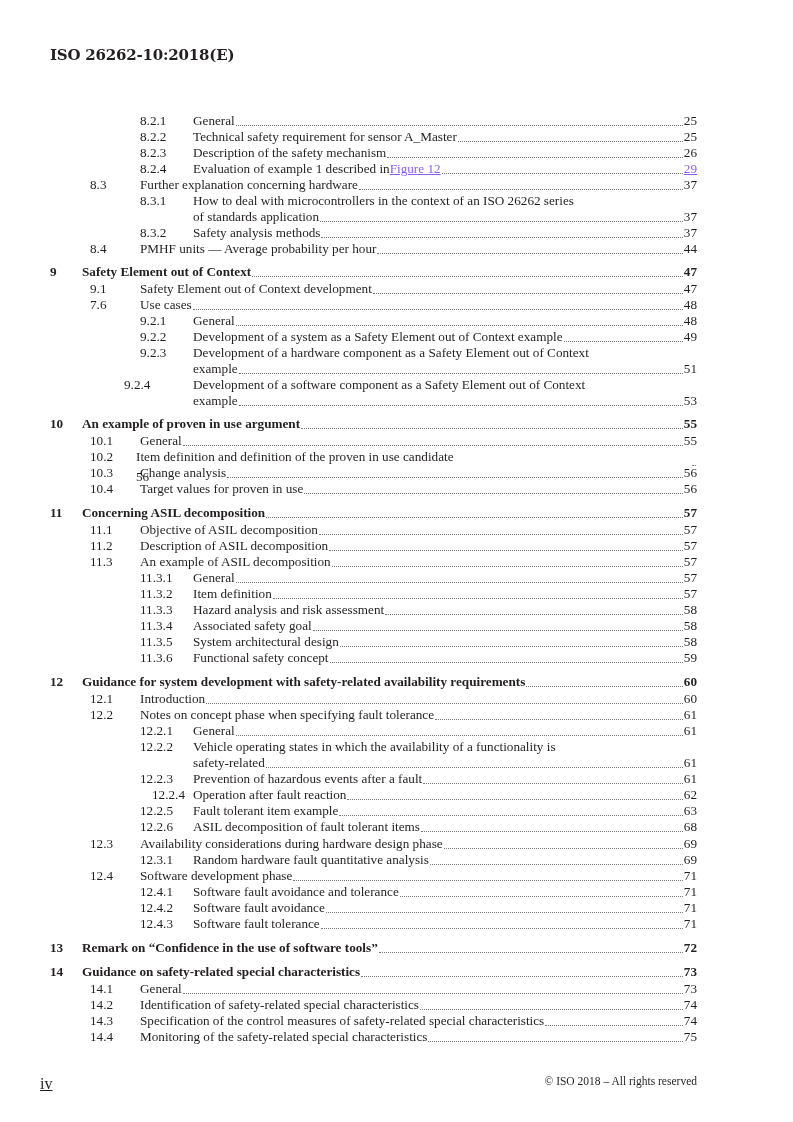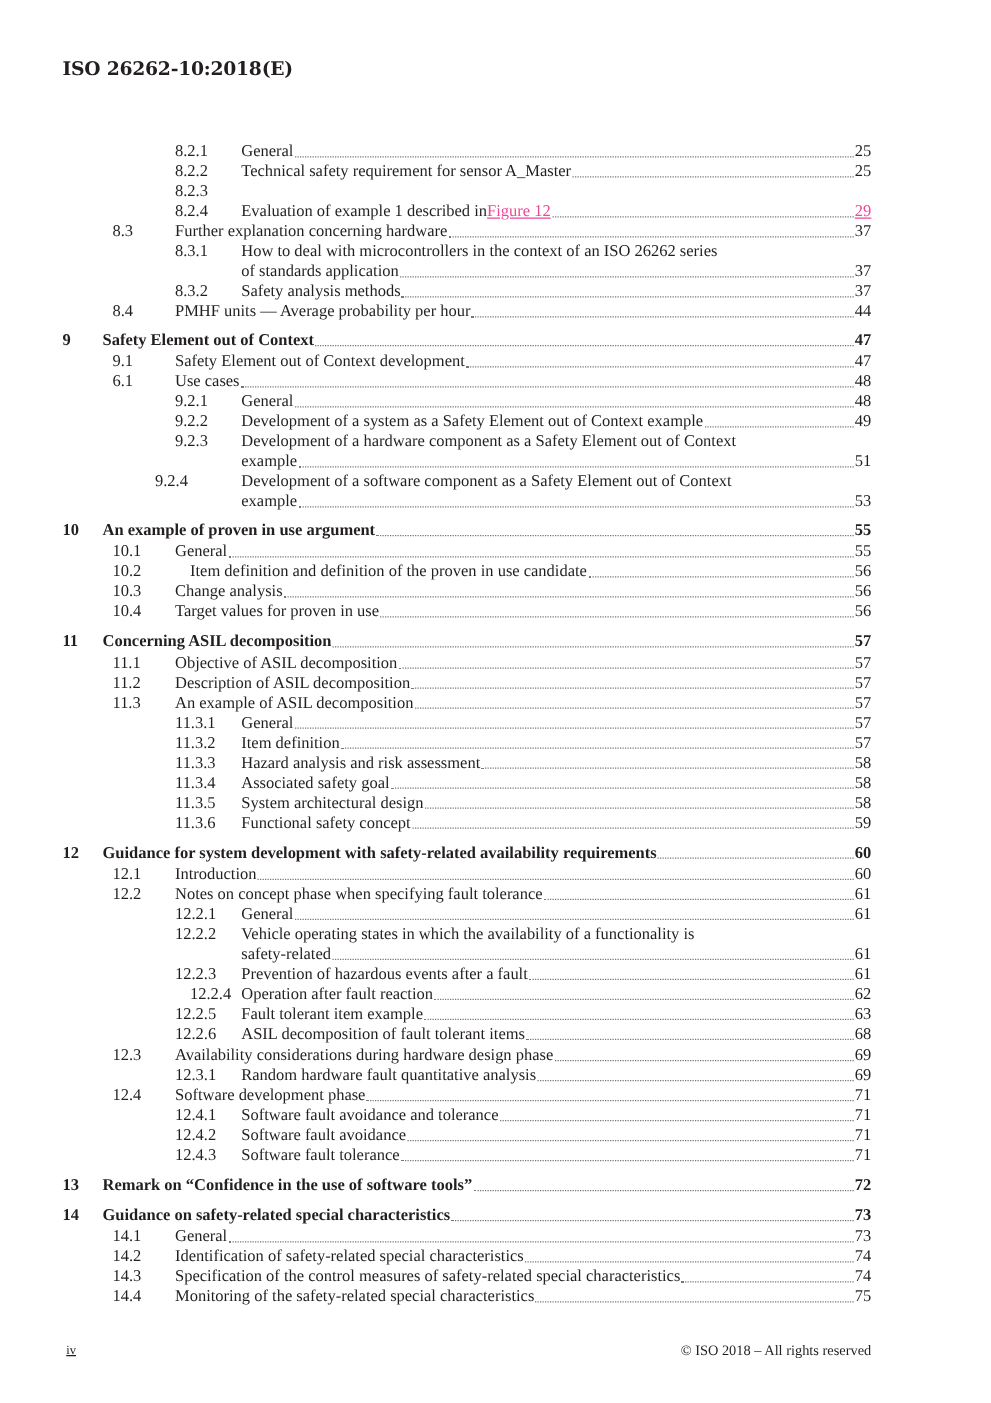--- a/index.html
+++ b/index.html
@@ -61,6 +61,11 @@
     </div>
     <div class="row" style="top: 145px;">
       <span class="num" style="left: 140px;">8.2.3</span>
+      <div class="line" style="left: 193px;">
+        <span class="txt">Description of the safety mechanism</span>
+        <span class="dots"></span>
+        <span class="pg">26</span>
+      </div>
     </div>
     <div class="row" style="top: 161px;">
       <span class="num" style="left: 140px;">8.2.4</span>

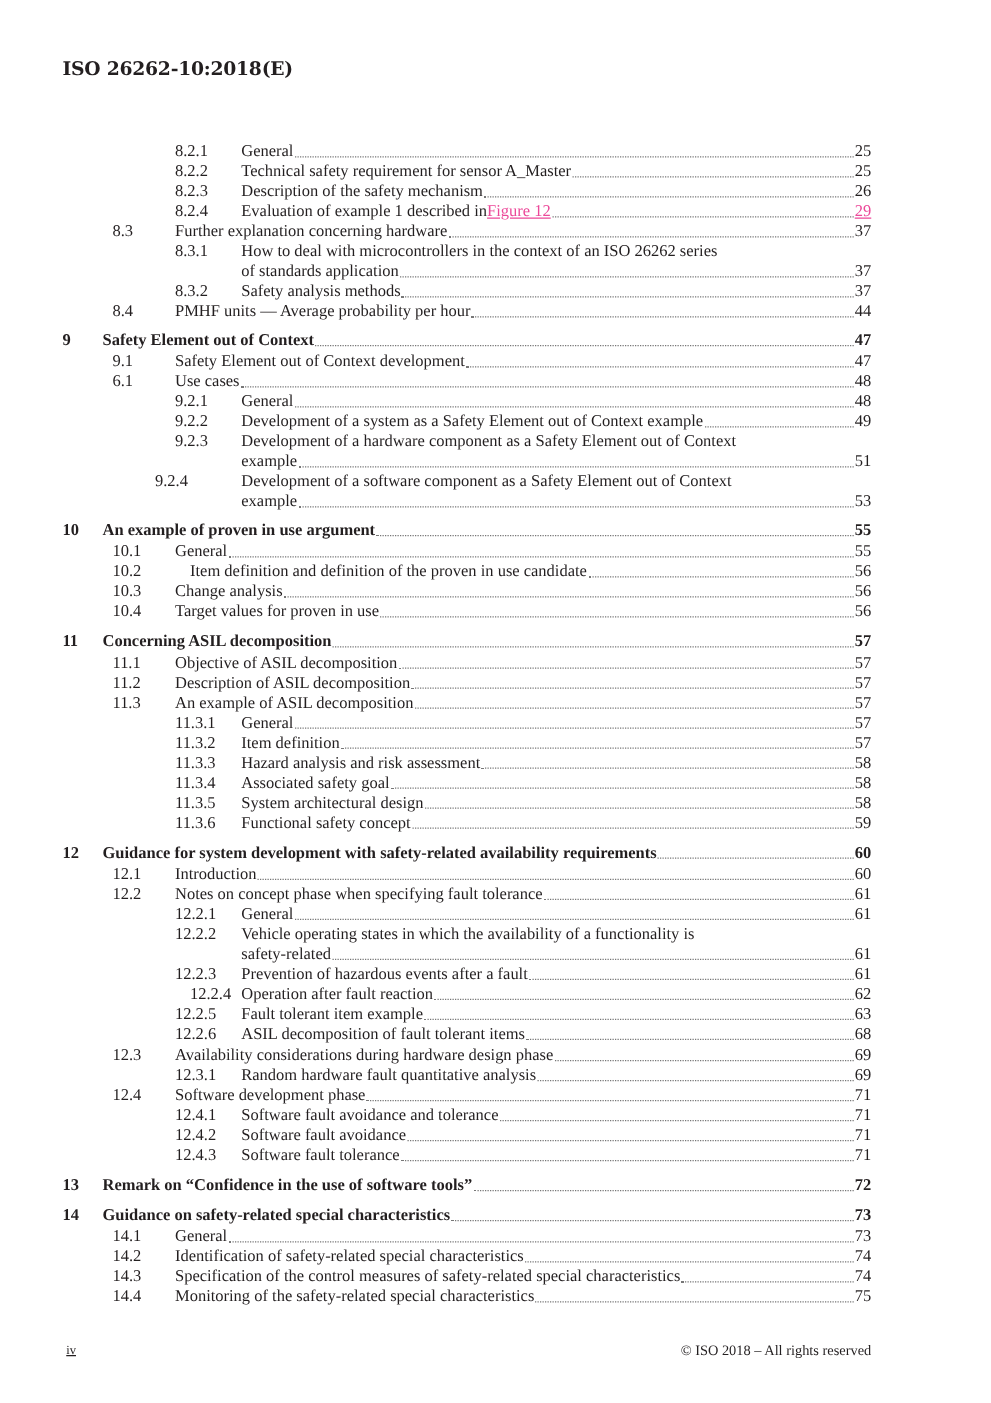--- a/index.html
+++ b/index.html
@@ -32,7 +32,7 @@
   }
   .pg { white-space: nowrap; text-align: right; min-width: 12px; }
   .bold { font-weight: bold; }
-  .link { color: #ec4899; text-decoration: underline; }
+  .link { color: #8b5cf6; text-decoration: underline; }
   .cont { position: absolute; white-space: nowrap; }
   .footer-left { position: absolute; left: 53px; top: 1075px; font-family: "Liberation Serif", serif; font-size: 10px; text-decoration: underline; }
   .footer-right { position: absolute; right: 96px; top: 1075px; font-family: "Liberation Serif", serif; font-size: 11.5px; }

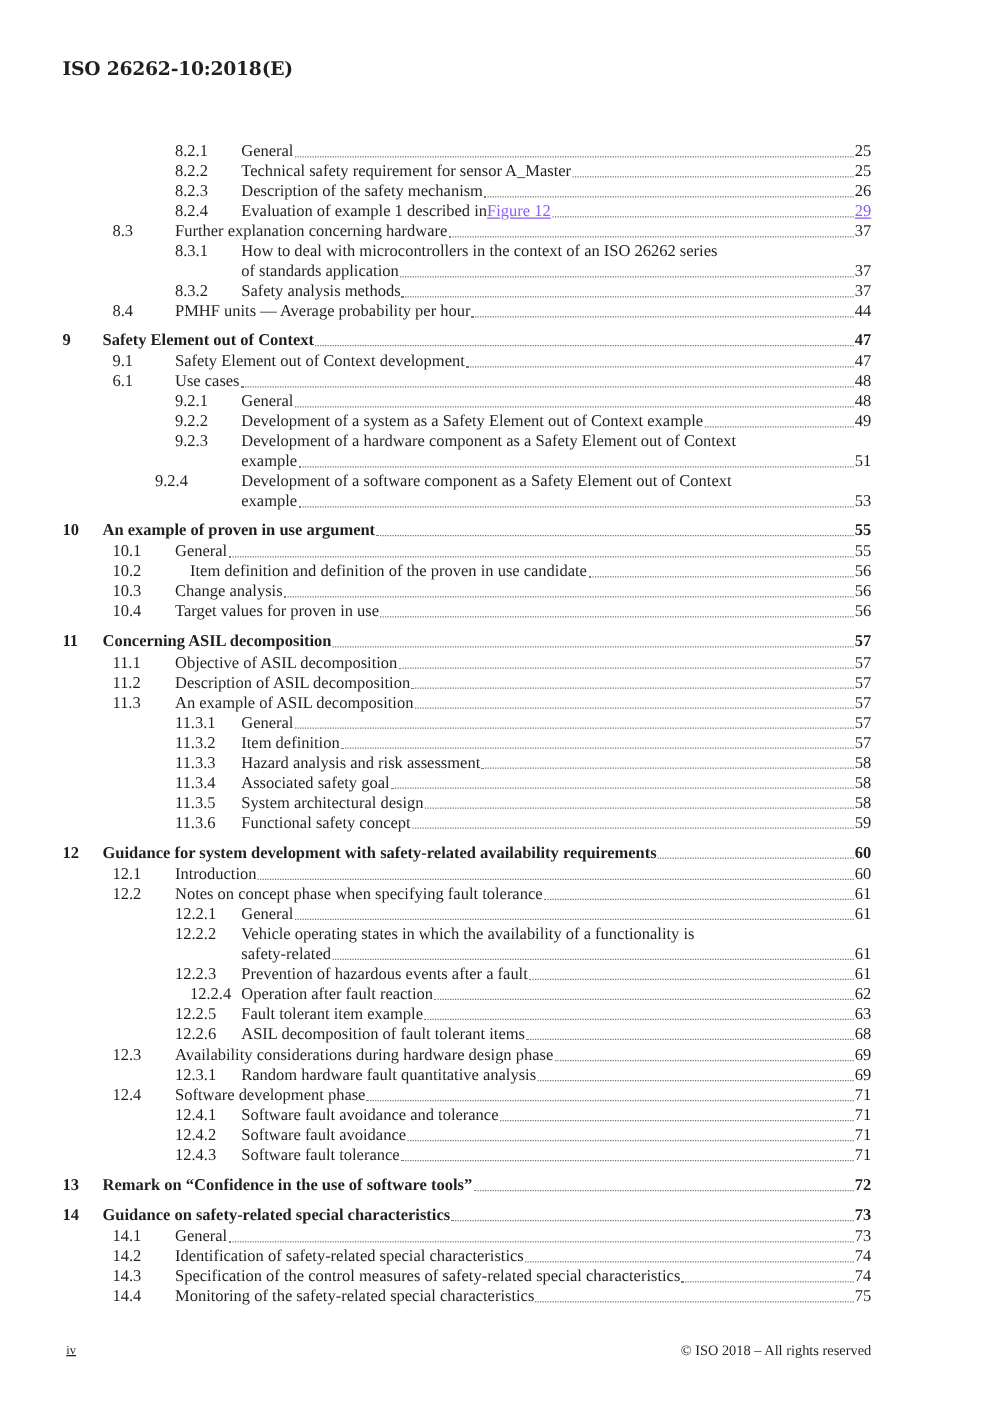--- a/index.html
+++ b/index.html
@@ -126,7 +126,7 @@
       </div>
     </div>
     <div class="row" style="top: 297px;">
-      <span class="num" style="left: 90px;">6.1</span>
+      <span class="num" style="left: 90px;">7.6</span>
       <div class="line" style="left: 140px;">
         <span class="txt">Use cases</span>
         <span class="dots"></span>

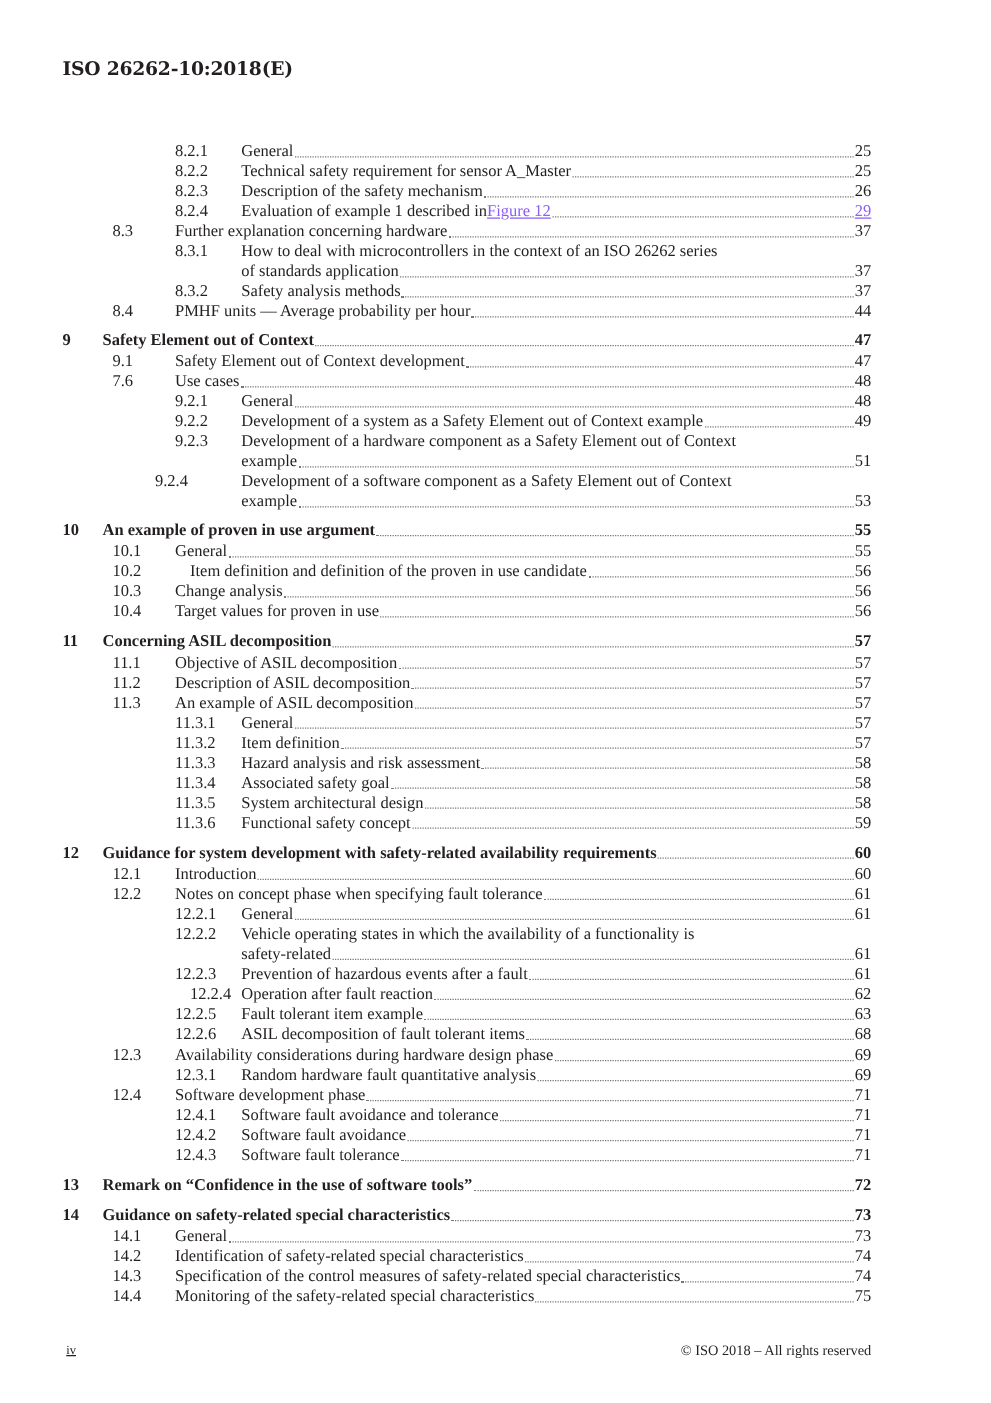--- a/index.html
+++ b/index.html
@@ -185,7 +185,7 @@
     </div>
     <div class="row" style="top: 449px;">
       <span class="num" style="left: 90px;">10.2</span>
-      <div class="line" style="left: 152px;">
+      <div class="line" style="left: 136px; flex-direction: column;">
         <span class="txt">Item definition and definition of the proven in use candidate</span>
         <span class="dots"></span>
         <span class="pg">56</span>

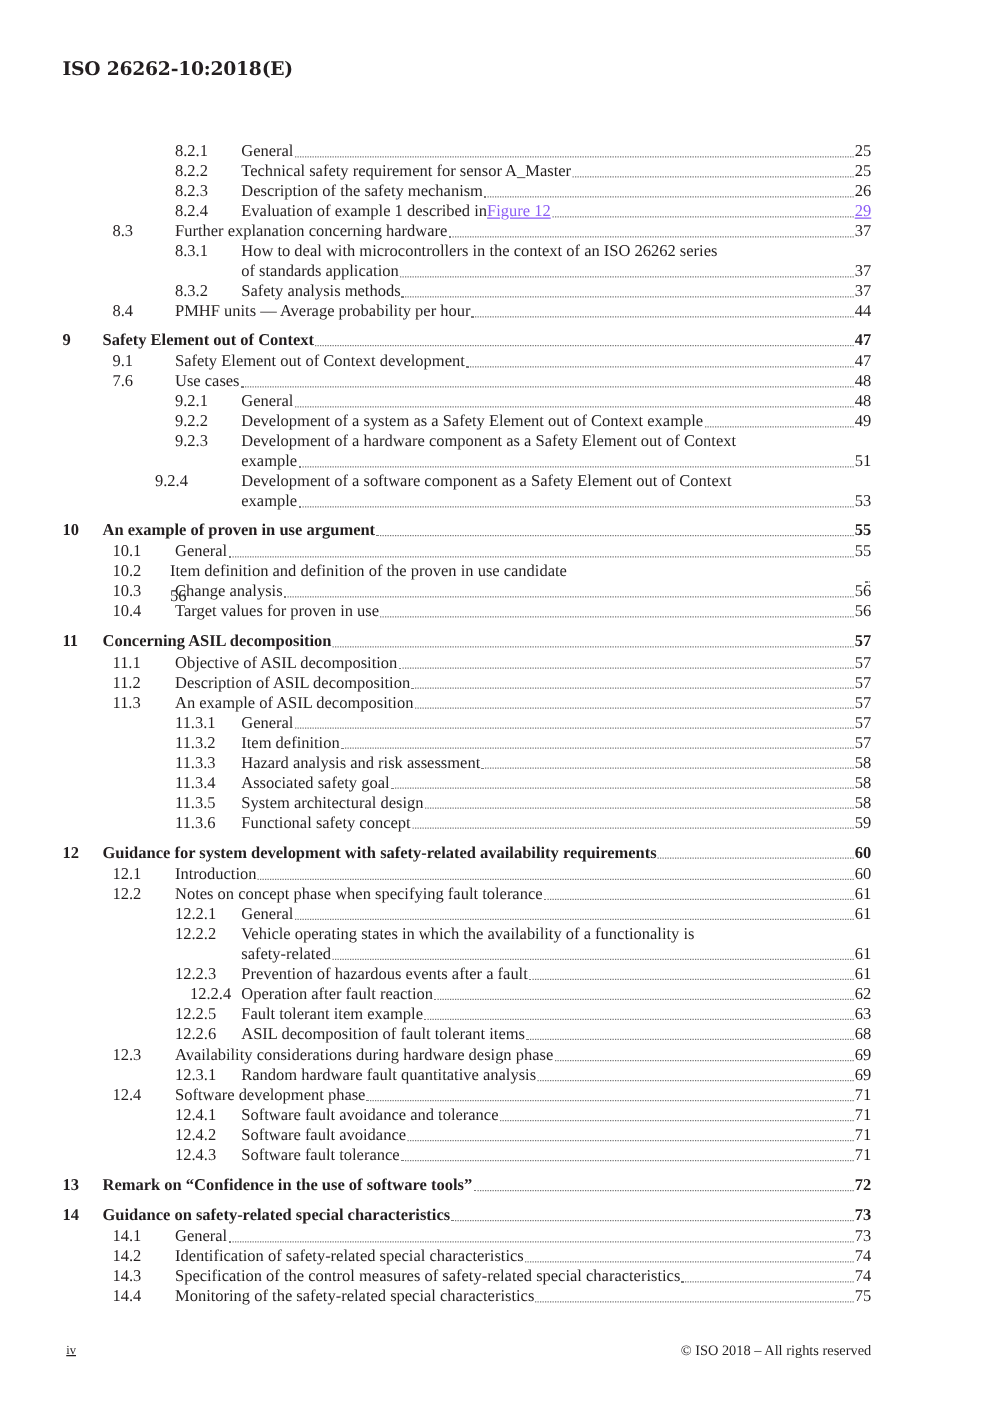--- a/index.html
+++ b/index.html
@@ -34,7 +34,7 @@
   .bold { font-weight: bold; }
   .link { color: #8b5cf6; text-decoration: underline; }
   .cont { position: absolute; white-space: nowrap; }
-  .footer-left { position: absolute; left: 53px; top: 1075px; font-family: "Liberation Serif", serif; font-size: 10px; text-decoration: underline; }
+  .footer-left { position: absolute; left: 40px; top: 1075px; font-family: "Liberation Serif", serif; font-size: 16px; text-decoration: underline; }
   .footer-right { position: absolute; right: 96px; top: 1075px; font-family: "Liberation Serif", serif; font-size: 11.5px; }
 </style>
 </head>

